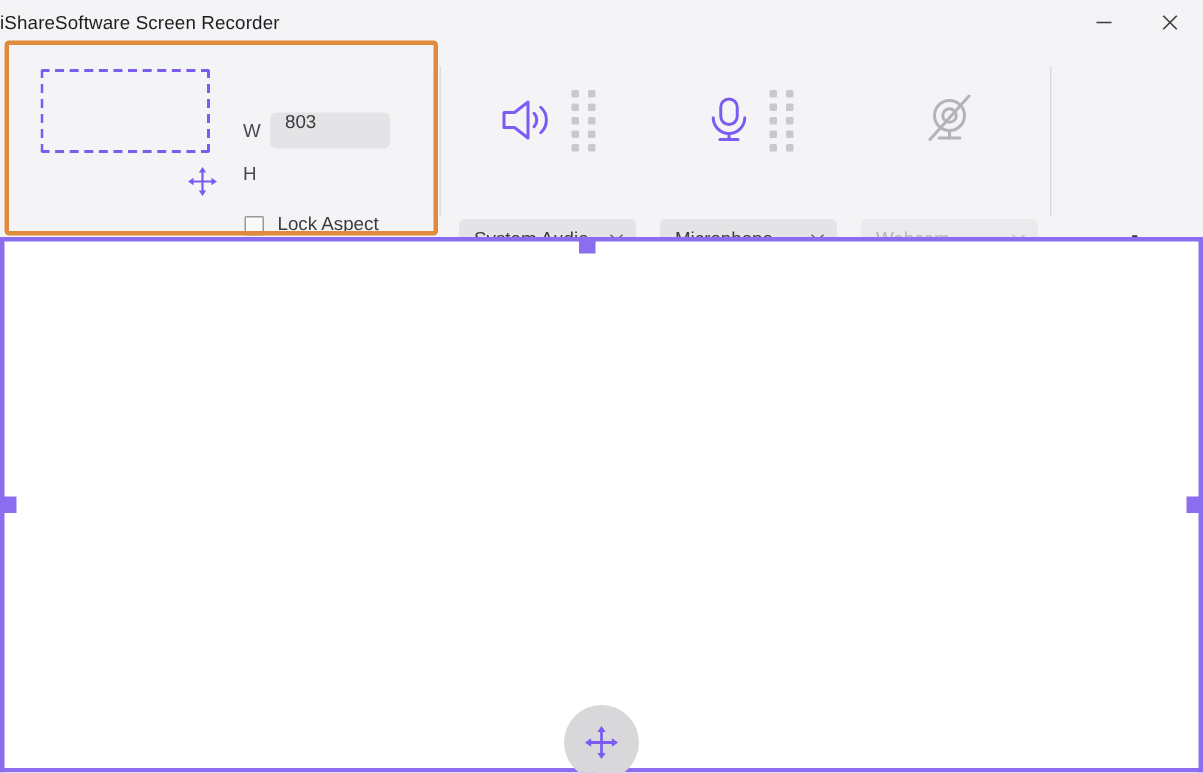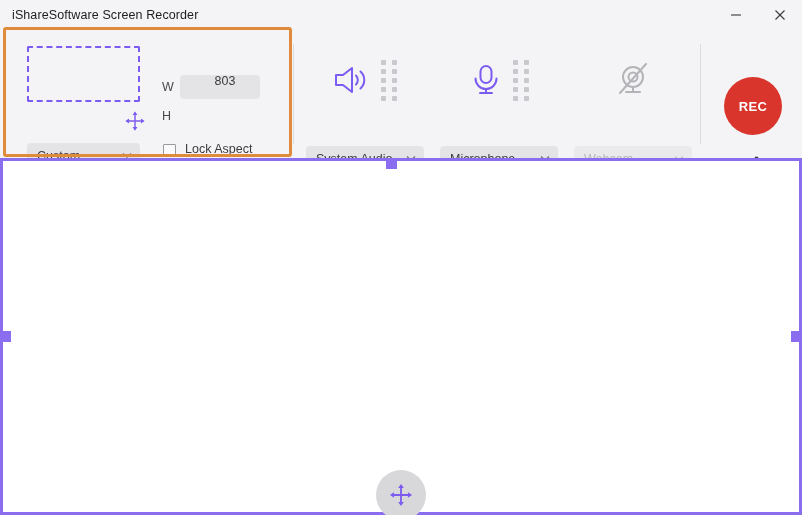--- a/index.html
+++ b/index.html
@@ -32,7 +32,6 @@
     align-items: center;
   }
   #title-text {
-    margin-left: 12px;
     font-size: 12.5px;
     color: #1d1d1f;
     letter-spacing: 0.1px;

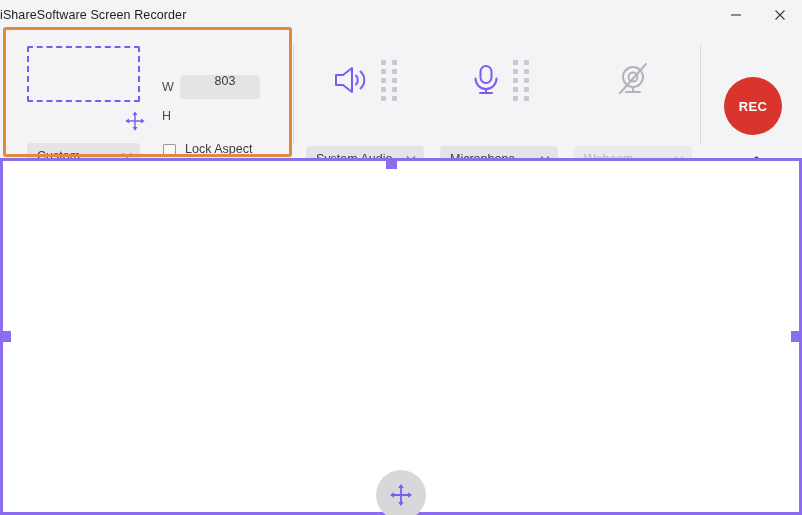--- a/index.html
+++ b/index.html
@@ -118,7 +118,6 @@
     padding: 0 0 13px 10px;
     box-sizing: border-box;
     outline: none;
-    text-align: center;
   }
 
   #ratio-select {

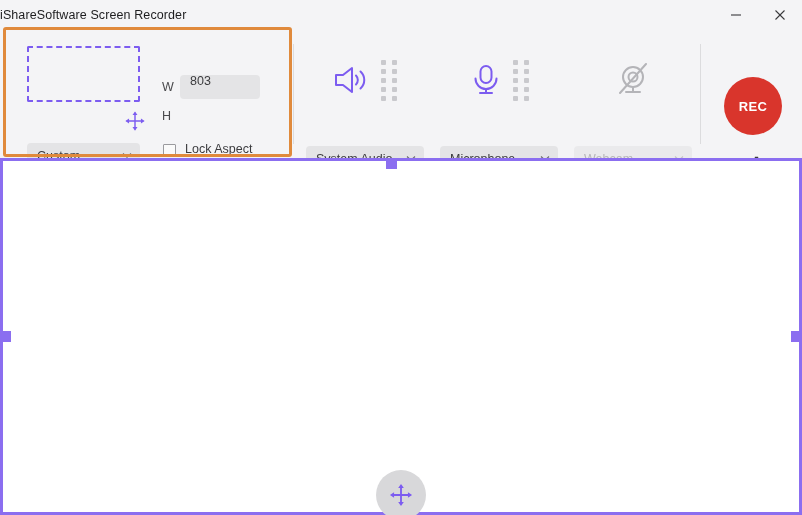--- a/index.html
+++ b/index.html
@@ -420,7 +420,6 @@
       </div>
     </div>
 
-    <div id="rec-button">REC</div>
 
     <div id="settings-wrap">
       <svg width="17" height="17" viewBox="0 0 17 17">

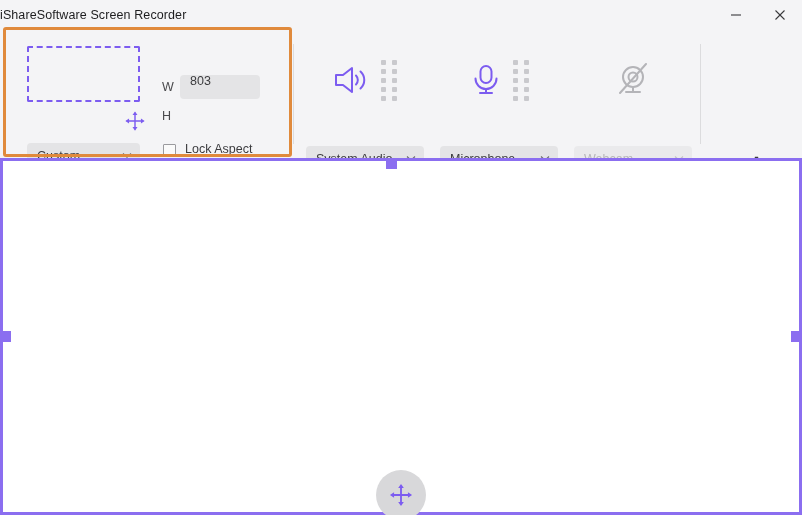--- a/index.html
+++ b/index.html
@@ -332,12 +332,6 @@
         <span class="dim-label">H</span>
       </div>
 
-      <div id="ratio-select">
-        <span class="sel-label">Custom</span>
-        <svg width="10" height="7" viewBox="0 0 10 7">
-          <polyline points="1,1.5 5,5.2 9,1.5" fill="none" stroke="#6b6b70" stroke-width="1.1"></polyline>
-        </svg>
-      </div>
 
       <div id="lock-wrap">
         <div id="lock-checkbox"></div>

